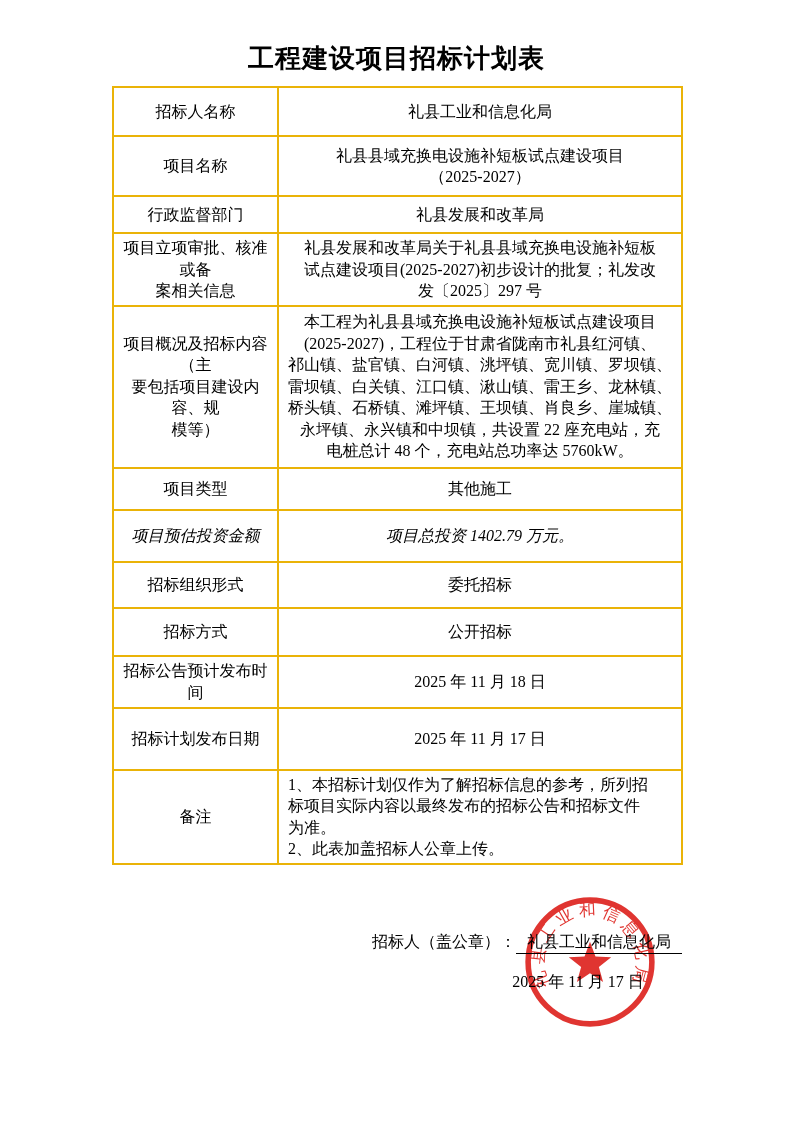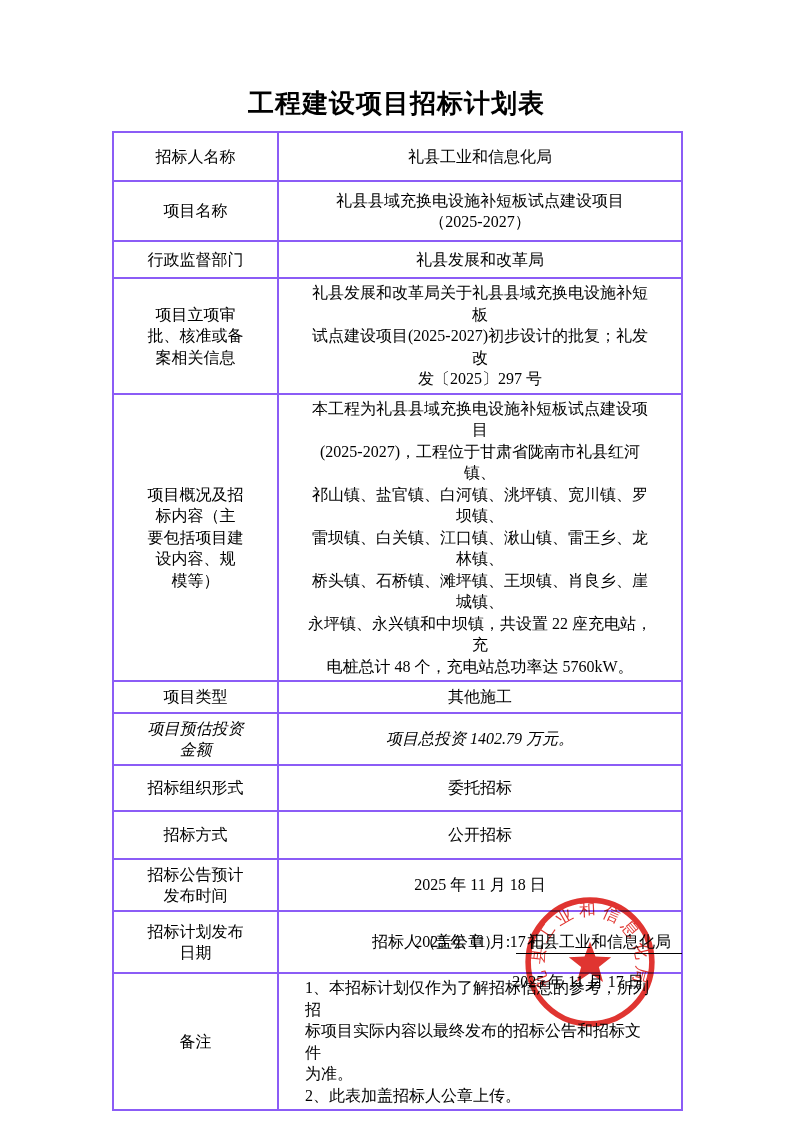--- a/index.html
+++ b/index.html
@@ -15,7 +15,7 @@
   }
   .doc-title {
     margin: 0;
-    padding-top: 86px;
+    padding-top: 41px;
     text-align: center;
     font-size: 26px;
     font-weight: bold;

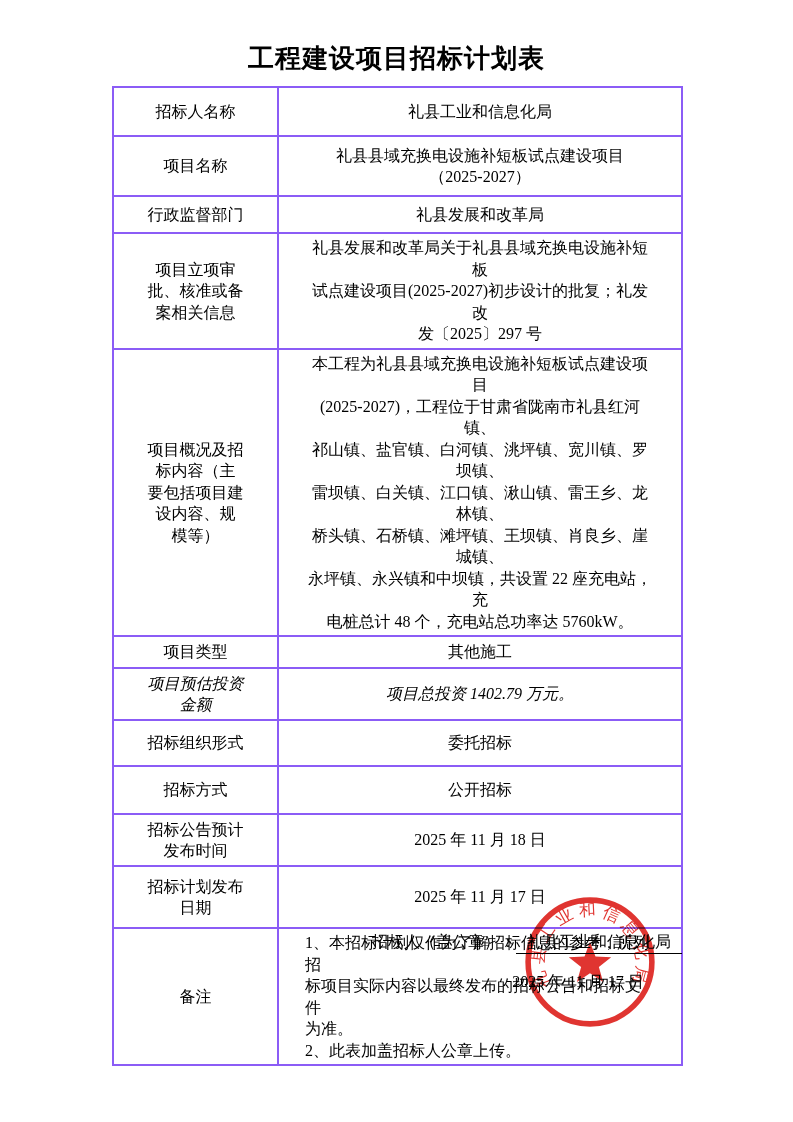--- a/index.html
+++ b/index.html
@@ -29,10 +29,10 @@
     table-layout: fixed;
   }
   table.plan-table td {
-    border: 2px solid #8b5cf6;
+    border: 2px solid #eab308;
     font-size: 16px;
     line-height: 21.5px;
-    padding: 3px 26px;
+    padding: 3px 9px;
     vertical-align: middle;
     text-align: center;
     white-space: pre-line;

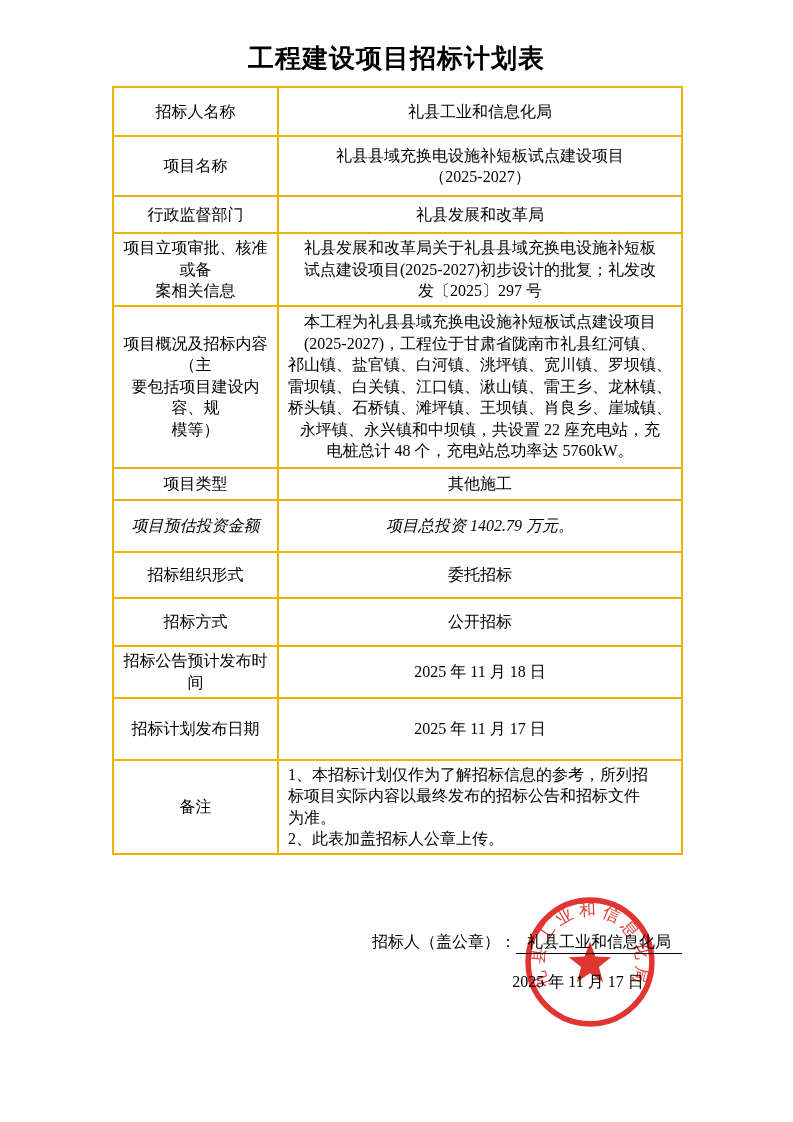--- a/index.html
+++ b/index.html
@@ -46,7 +46,7 @@
   tr:nth-child(3)  { height: 37px; }
   tr:nth-child(4)  { height: 64px; }
   tr:nth-child(5)  { height: 162px; }
-  tr:nth-child(6)  { height: 32px; }
+  tr:nth-child(6)  { height: 42px; }
   tr:nth-child(7)  { height: 52px; font-style: italic; }
   tr:nth-child(8)  { height: 46px; }
   tr:nth-child(9)  { height: 48px; }

